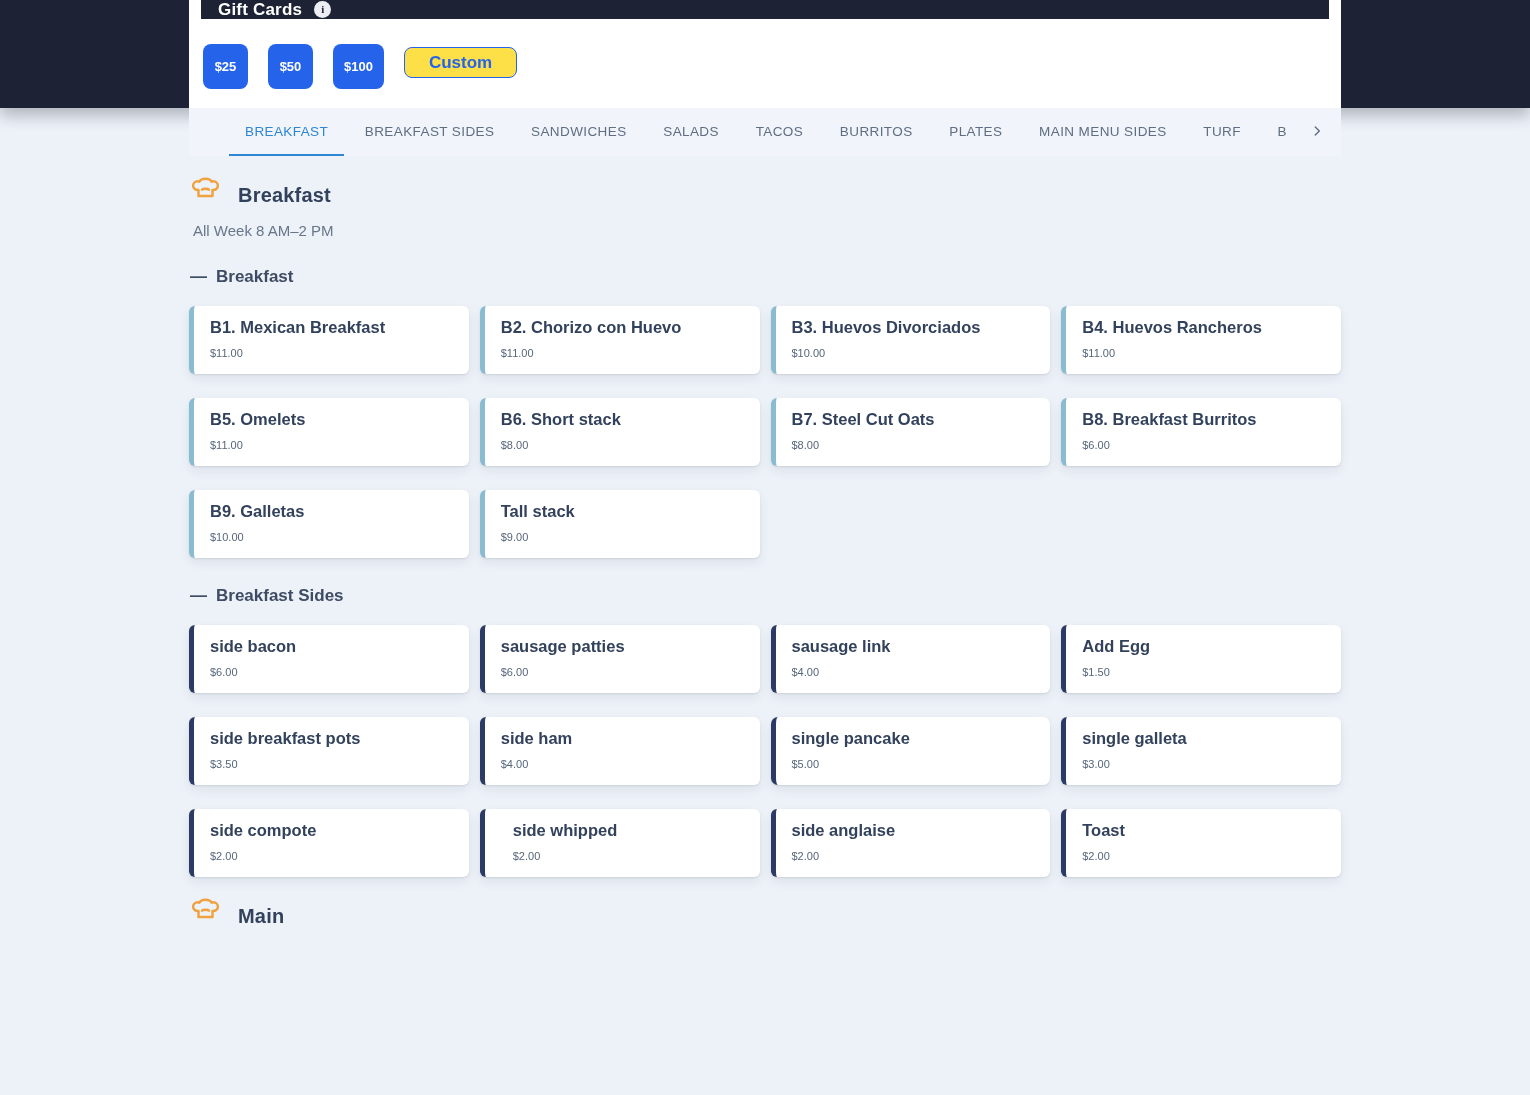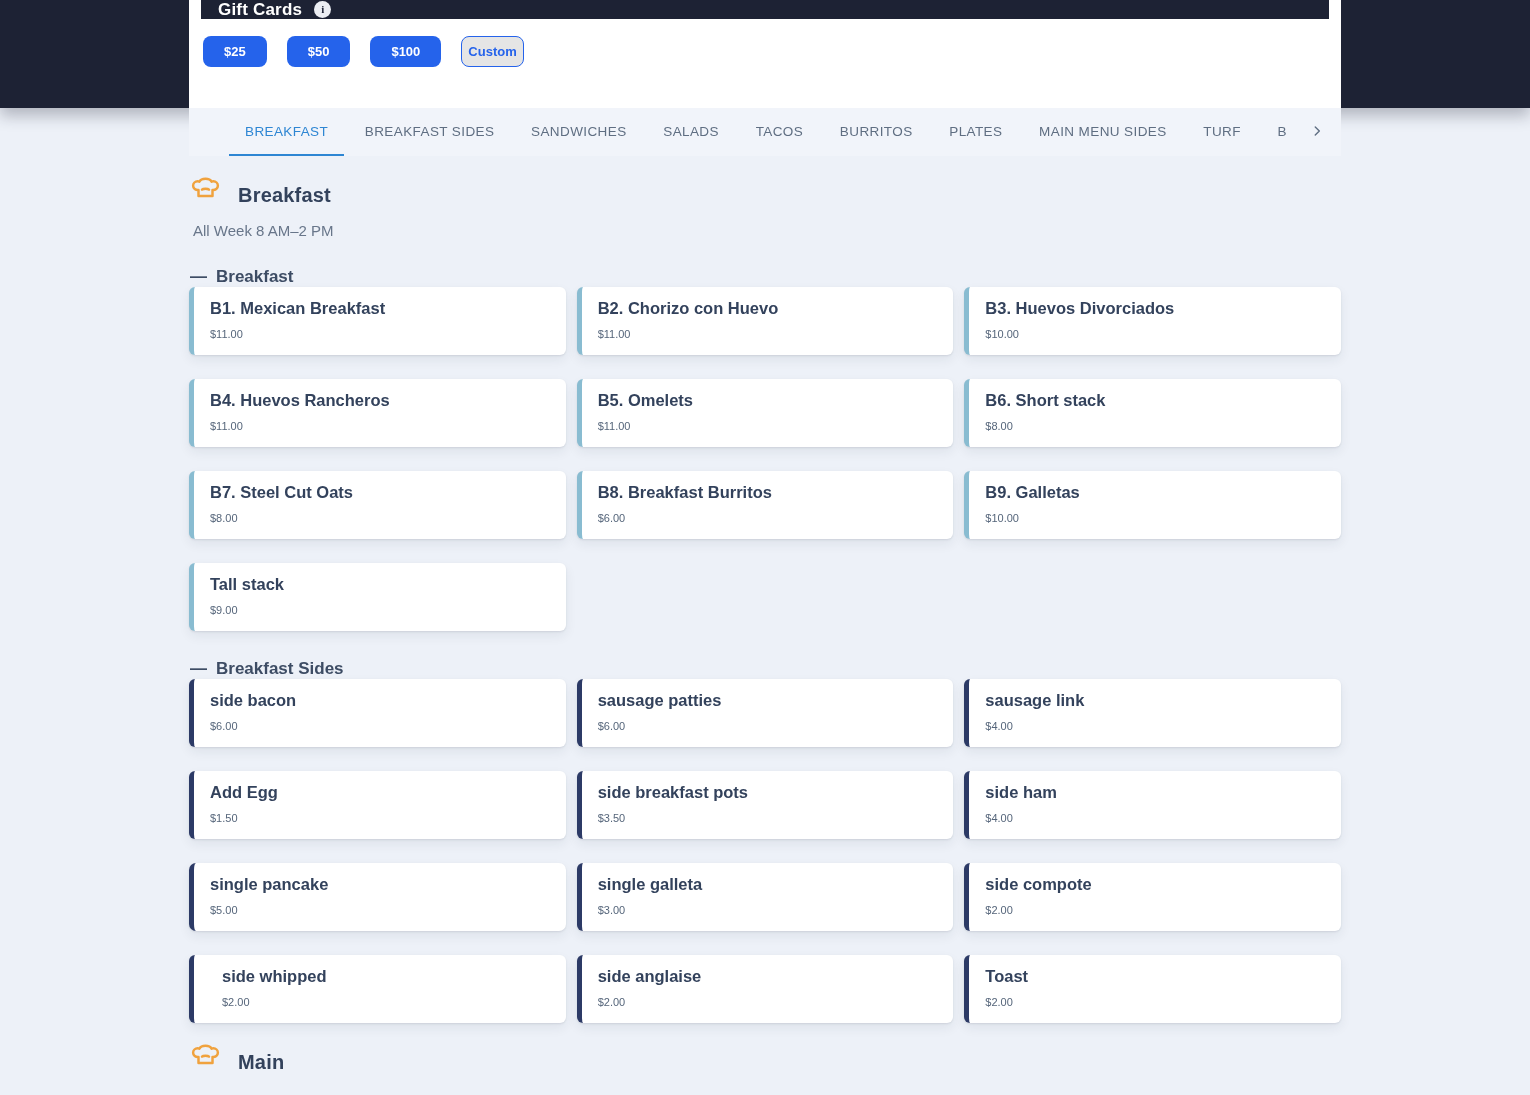--- a/index.html
+++ b/index.html
@@ -33,9 +33,9 @@
   }
   .gift-amounts { display: flex; gap: 20px; padding: 17px 14px 0; align-items: center; }
   .amount-btn {
-    min-width: 45px; height: 31px; padding: 0 21px; border: none; border-radius: 8px;
+    min-width: 45px; height: 45px; padding: 0 11px; border: none; border-radius: 8px;
     background: #2563eb; color: #ffffff; font-family: inherit;
-    font-size: 13px; font-weight: 700; cursor: pointer; display: inline-flex; align-items: center; justify-content: center;
+    font-size: 13px; font-weight: 700; cursor: pointer; display: inline-flex; align-items: center; justify-content: center; margin-top: 8px;
   }
   .custom-btn {
     height: 31px; padding: 0 6px; border-radius: 8px; background: #e5e5e5;

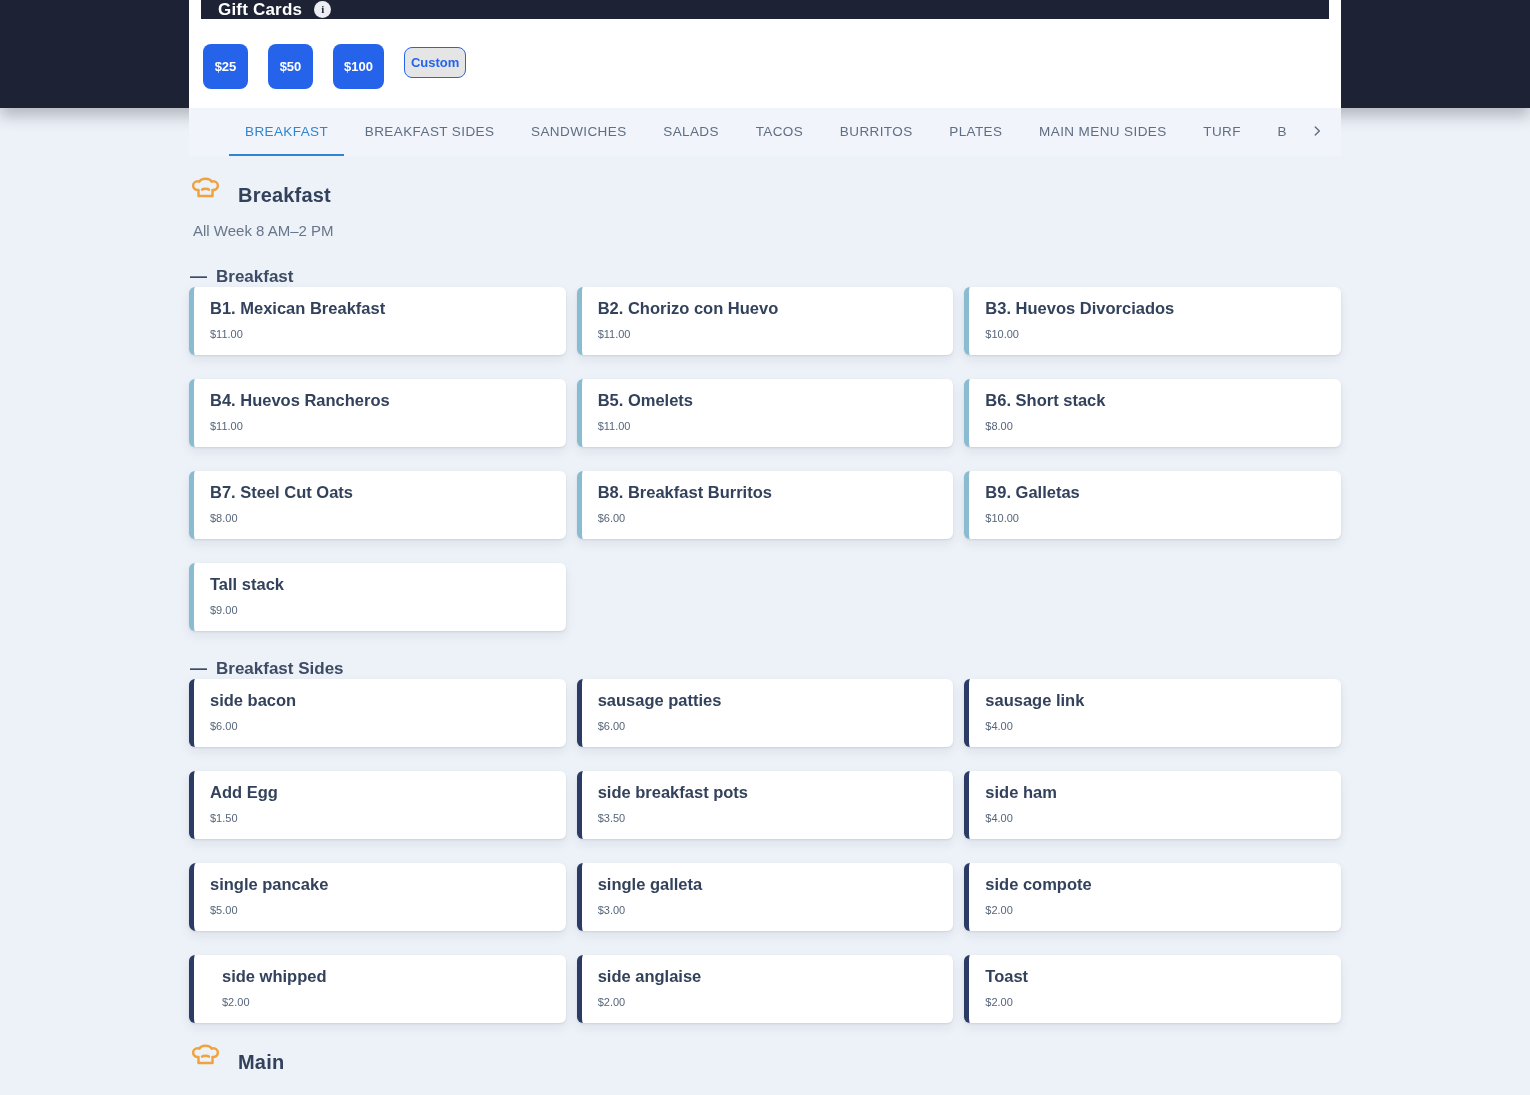--- a/index.html
+++ b/index.html
@@ -38,9 +38,9 @@
     font-size: 13px; font-weight: 700; cursor: pointer; display: inline-flex; align-items: center; justify-content: center; margin-top: 8px;
   }
   .custom-btn {
-    height: 31px; padding: 0 6px; border-radius: 8px; background: #e5e5e5;
+    height: 31px; padding: 0 24px; border-radius: 8px; background: #fde047;
     border: 1.5px solid #2563eb; color: #2563eb; font-family: inherit;
-    font-size: 13px; font-weight: 700; cursor: pointer; display: inline-flex; align-items: center; justify-content: center;
+    font-size: 17px; font-weight: 700; cursor: pointer; display: inline-flex; align-items: center; justify-content: center;
   }
   
   .tab-bar {

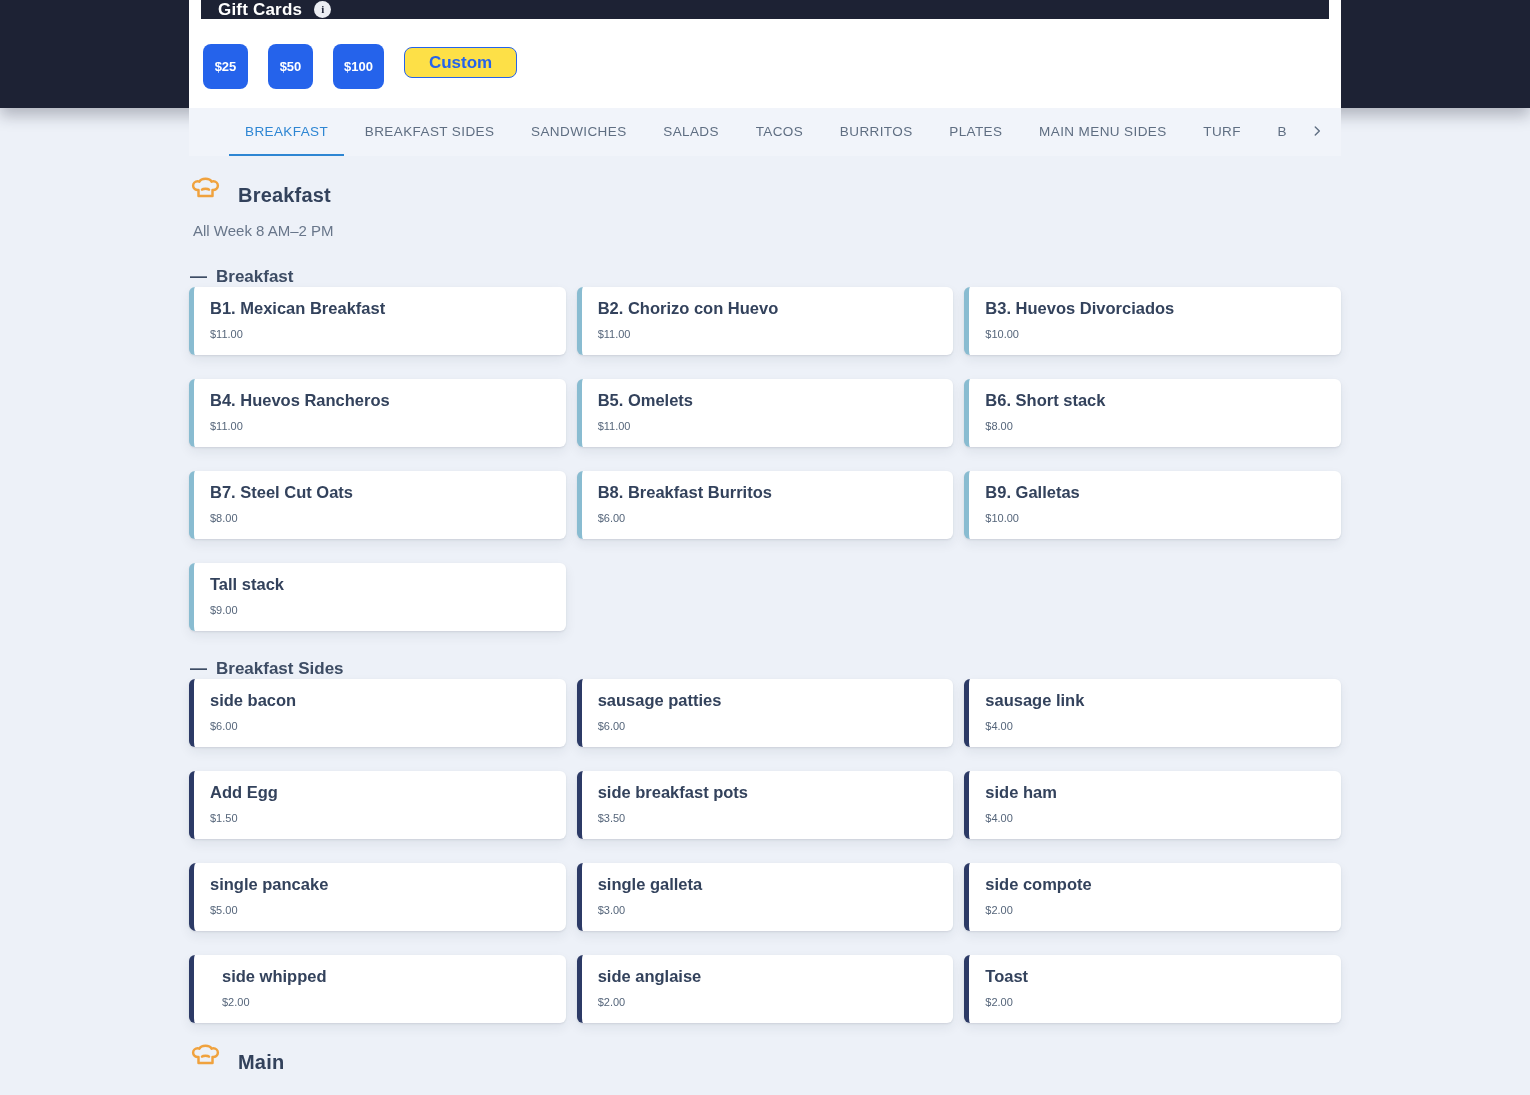--- a/index.html
+++ b/index.html
@@ -69,8 +69,8 @@
   .group-dash { color: #3d4c64; font-size: 17px; font-weight: 600; }
   .group-name { color: #3d4c64; font-size: 17px; font-weight: 600; }
   .item-grid {
-    display: grid; grid-template-columns: repeat(3, 1fr);
-    column-gap: 11px; row-gap: 24px; 
+    display: grid; grid-template-columns: repeat(4, 1fr);
+    column-gap: 11px; row-gap: 24px; margin-top: 19px;
   }
   .item-card {
     background: #ffffff; height: 68px; border-radius: 6px;

